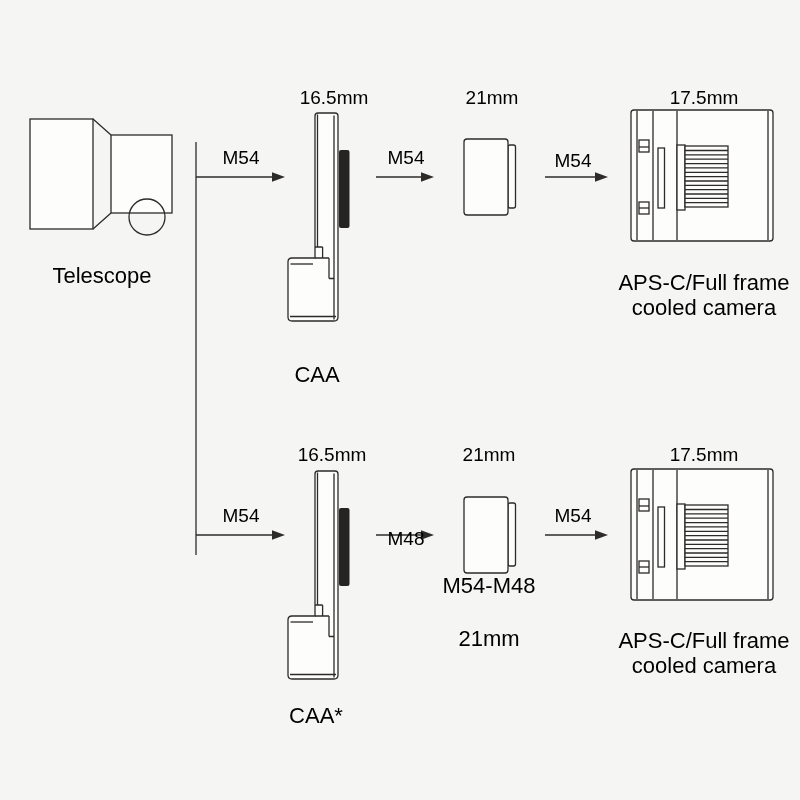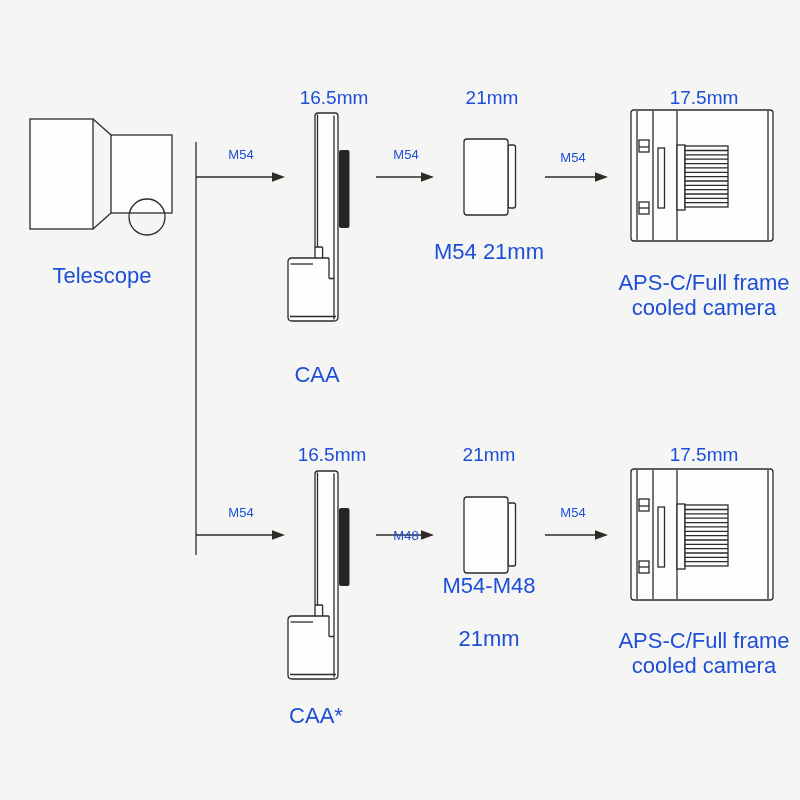--- a/index.html
+++ b/index.html
@@ -19,7 +19,7 @@
     white-space:nowrap;
     text-align:center;
     line-height:1.2;
-    color:#1d4ed8;
+    color:#000000;
   }
   .thread{font-size:13px;}
   .dim{font-size:19px;}

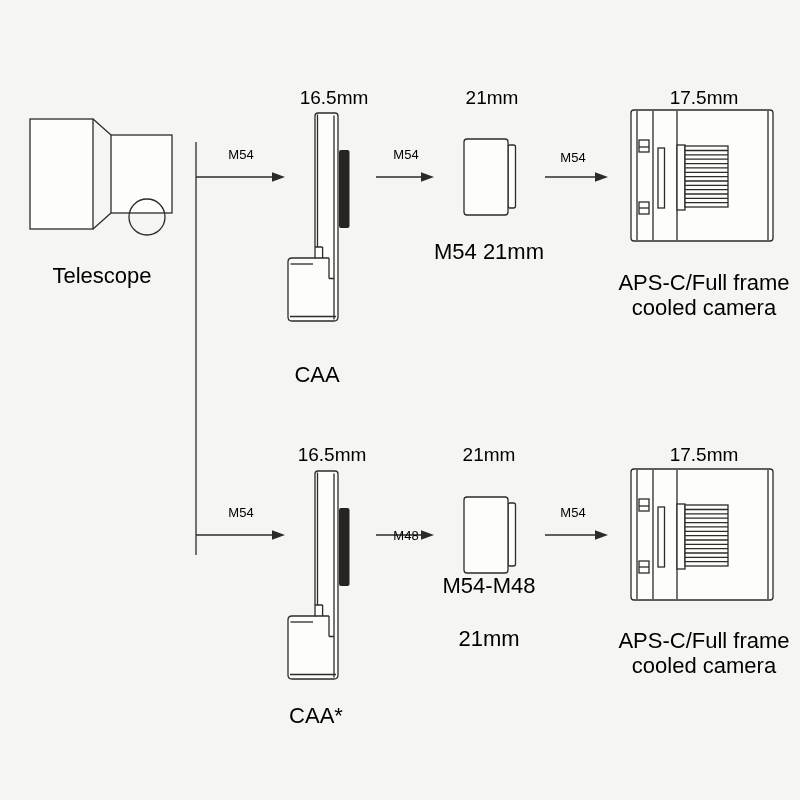--- a/index.html
+++ b/index.html
@@ -21,7 +21,7 @@
     line-height:1.2;
     color:#000000;
   }
-  .thread{font-size:13px;}
+  .thread{font-size:19px;}
   .dim{font-size:19px;}
   .part{font-size:22px;}
 </style>

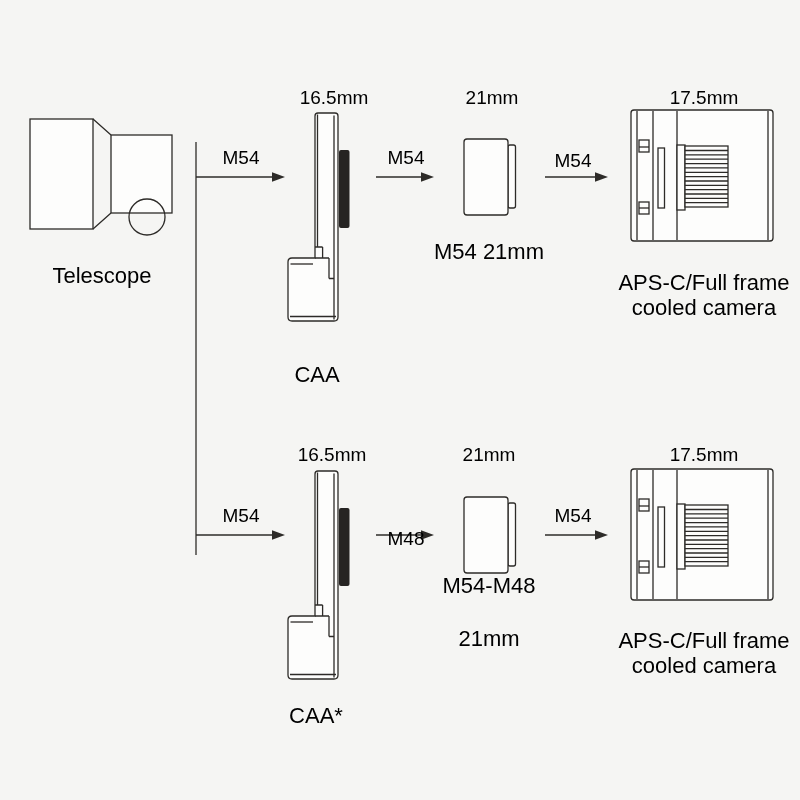--- a/index.html
+++ b/index.html
@@ -119,7 +119,6 @@
 
   <div class="lbl part" style="left:102px;top:263px">Telescope</div>
   <div class="lbl part" style="left:317px;top:362px">CAA</div>
-  <div class="lbl part" style="left:489px;top:239px">M54 21mm</div>
   <div class="lbl part" style="left:704px;top:270px">APS-C/Full frame</div>
   <div class="lbl part" style="left:704px;top:295px">cooled camera</div>
 

